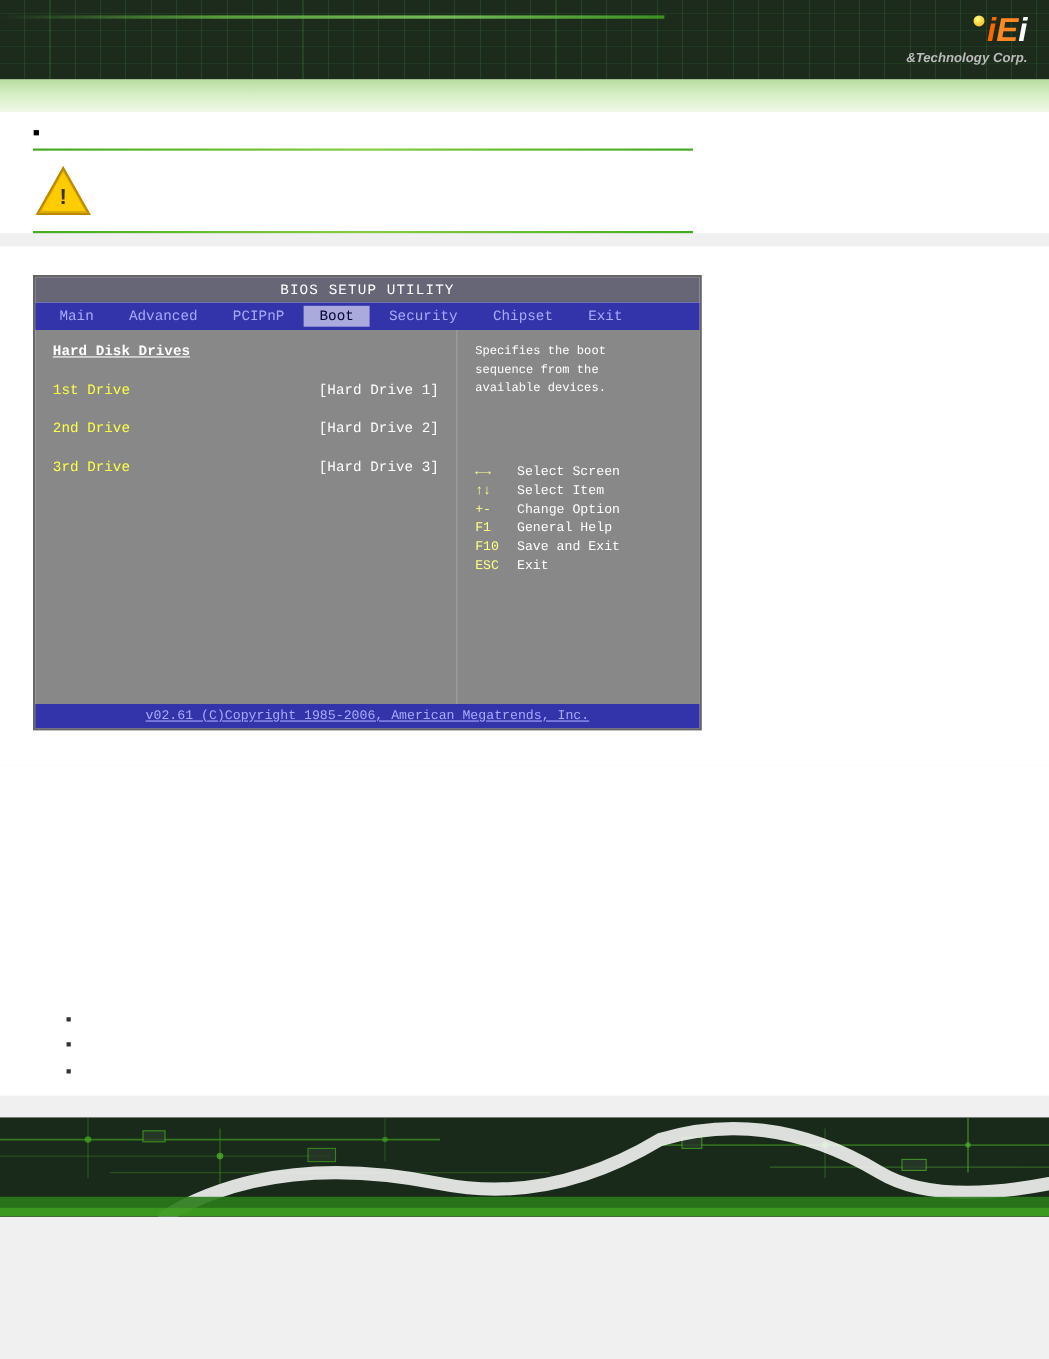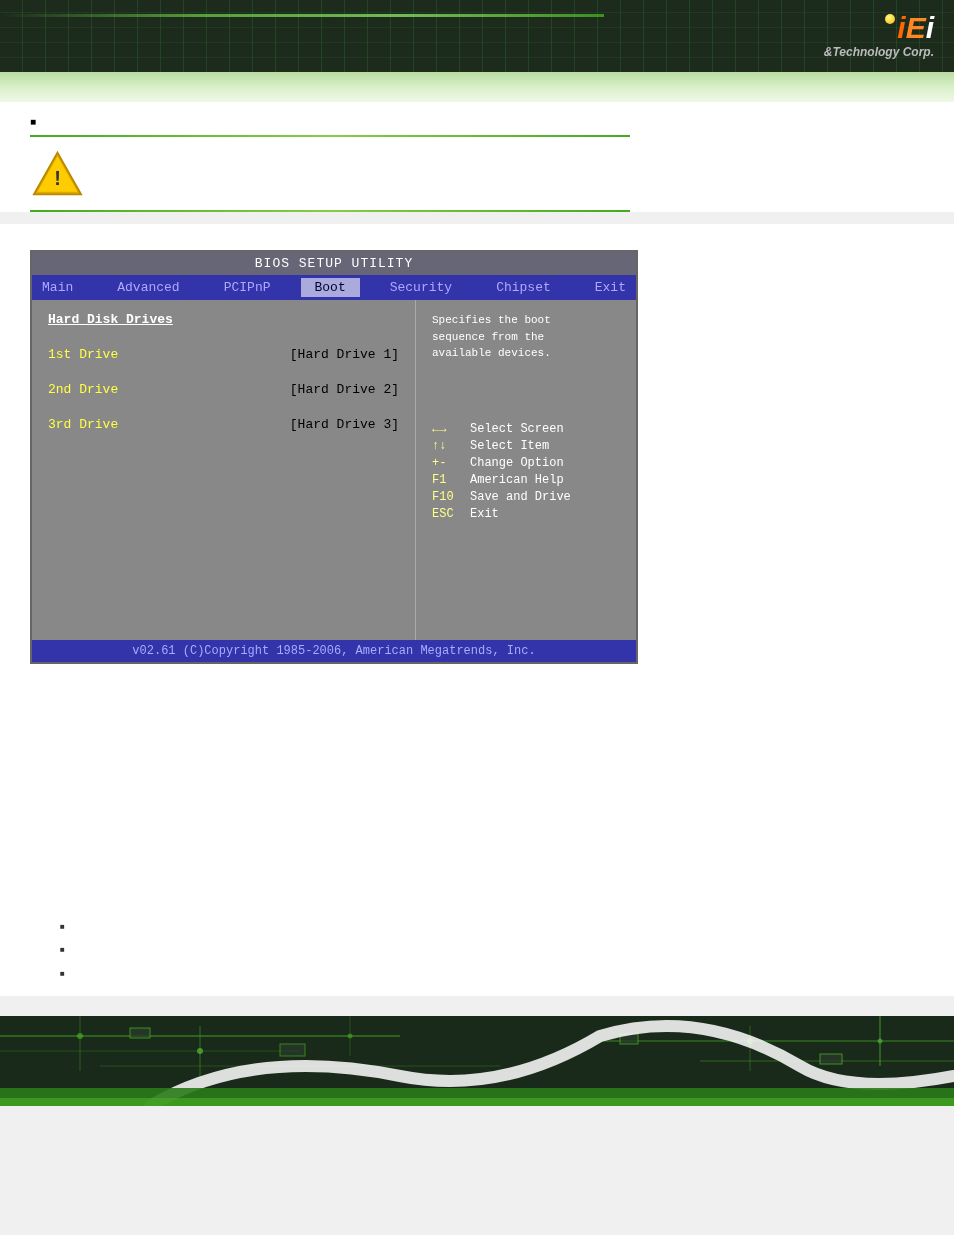--- a/index.html
+++ b/index.html
@@ -57,8 +57,7 @@
       background: #3333aa;
       display: flex;
       padding: 3px 8px;
-      gap: 16px;
-      justify-content: center;
+      gap: 4px;
     }
 
     .bios-menu-item {

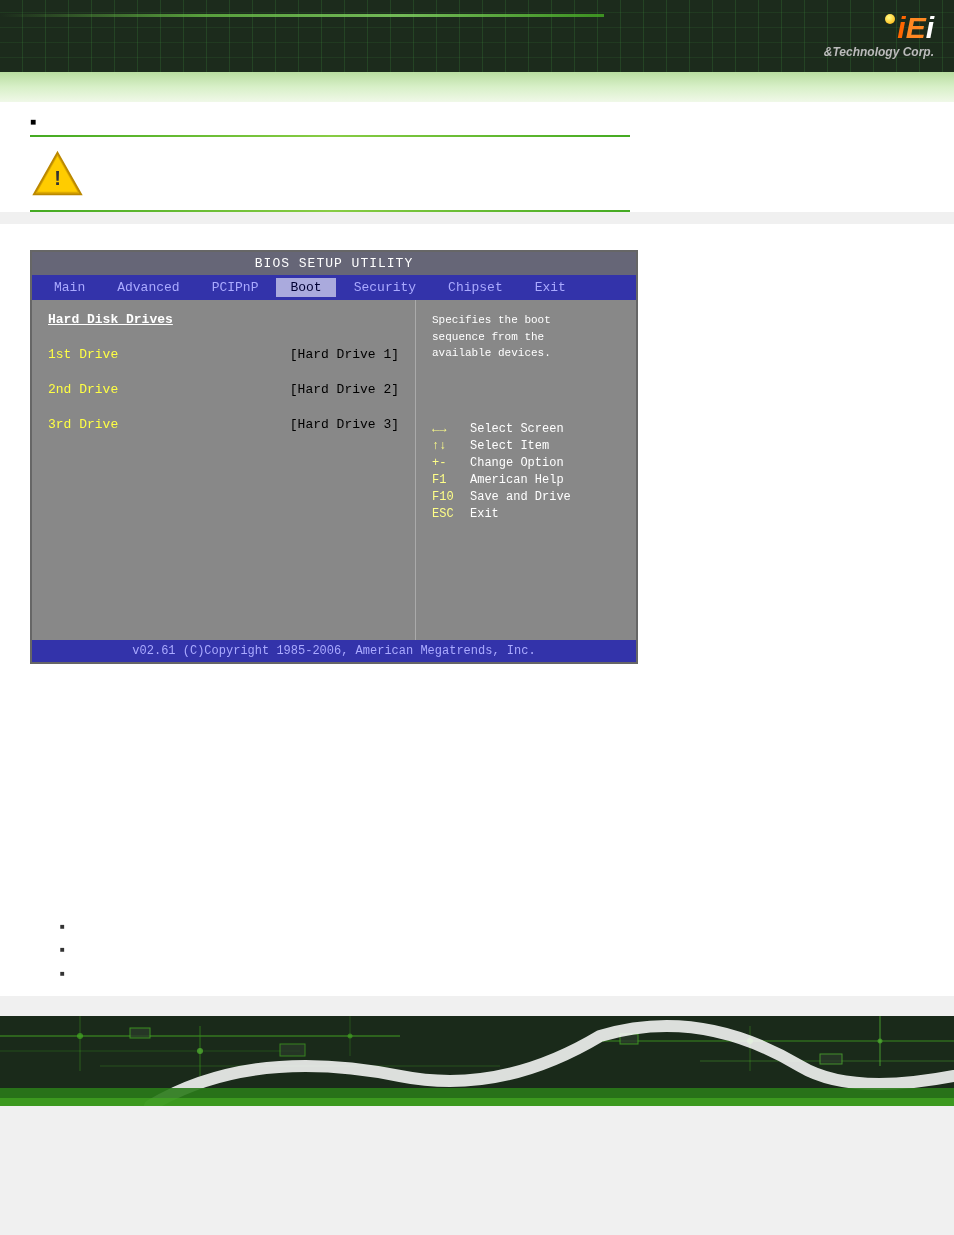--- a/index.html
+++ b/index.html
@@ -113,7 +113,7 @@
     }
 
     .bios-drive-value {
-      color: #000000;
+      color: #ffffff;
     }
 
     .bios-help-text {

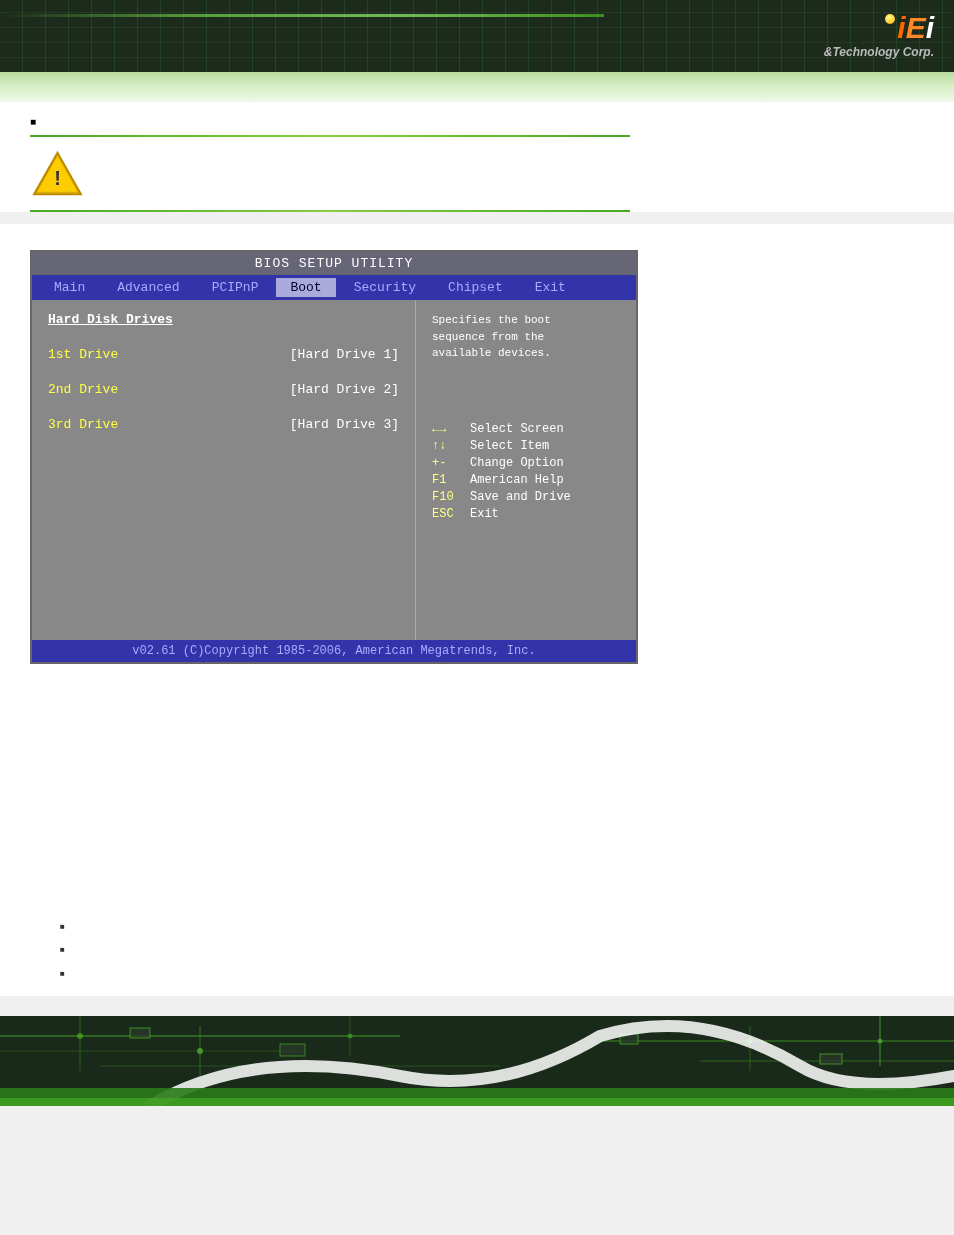--- a/index.html
+++ b/index.html
@@ -383,7 +383,7 @@
           </div>
           <div class="bios-shortcut-row">
             <span class="bios-key">F1</span>
-            <span>American Help</span>
+            <span>General Help</span>
           </div>
           <div class="bios-shortcut-row">
             <span class="bios-key">F10</span>

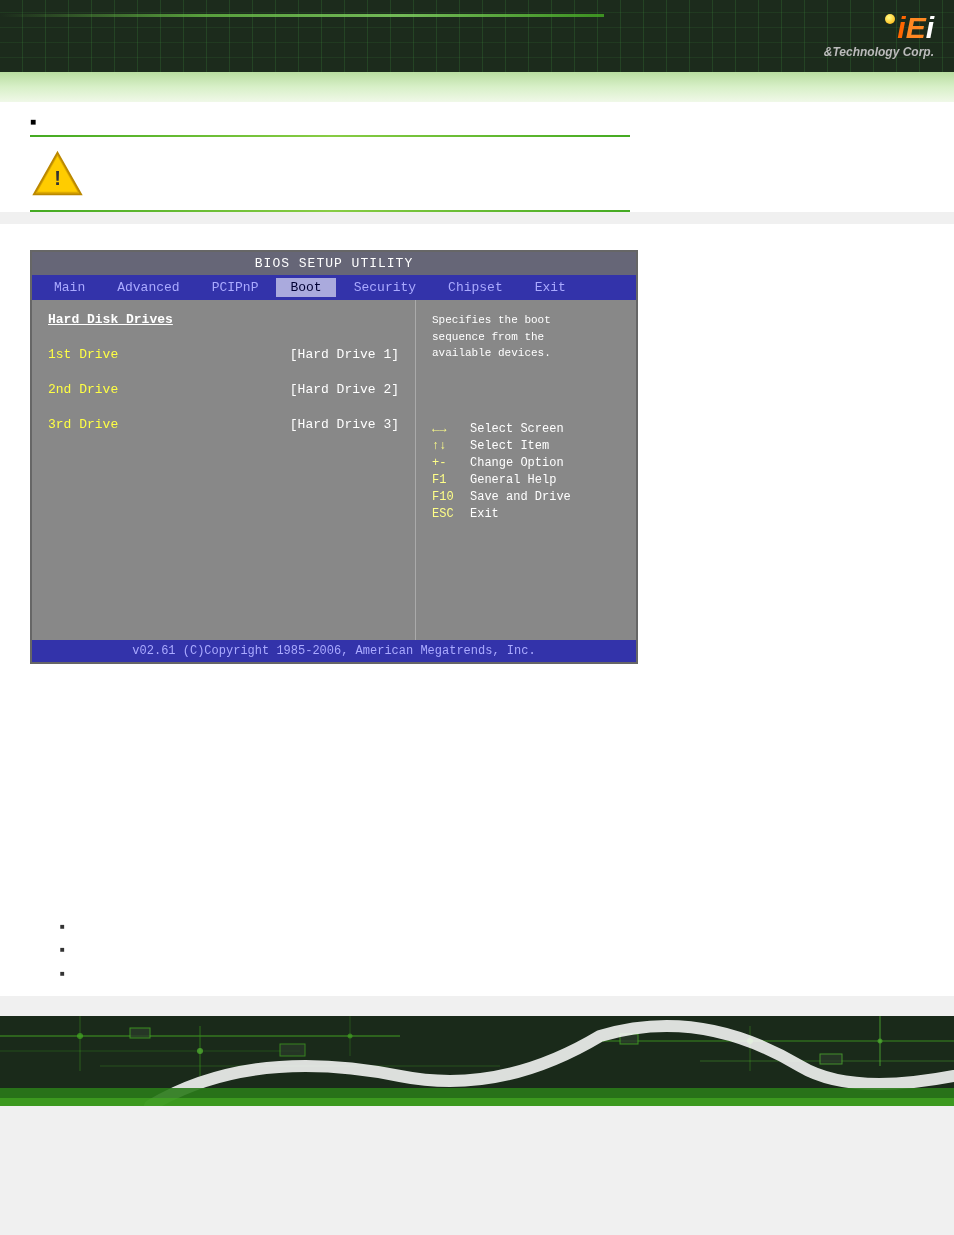--- a/index.html
+++ b/index.html
@@ -387,7 +387,7 @@
           </div>
           <div class="bios-shortcut-row">
             <span class="bios-key">F10</span>
-            <span>Save and Drive</span>
+            <span>Save and Exit</span>
           </div>
           <div class="bios-shortcut-row">
             <span class="bios-key">ESC</span>

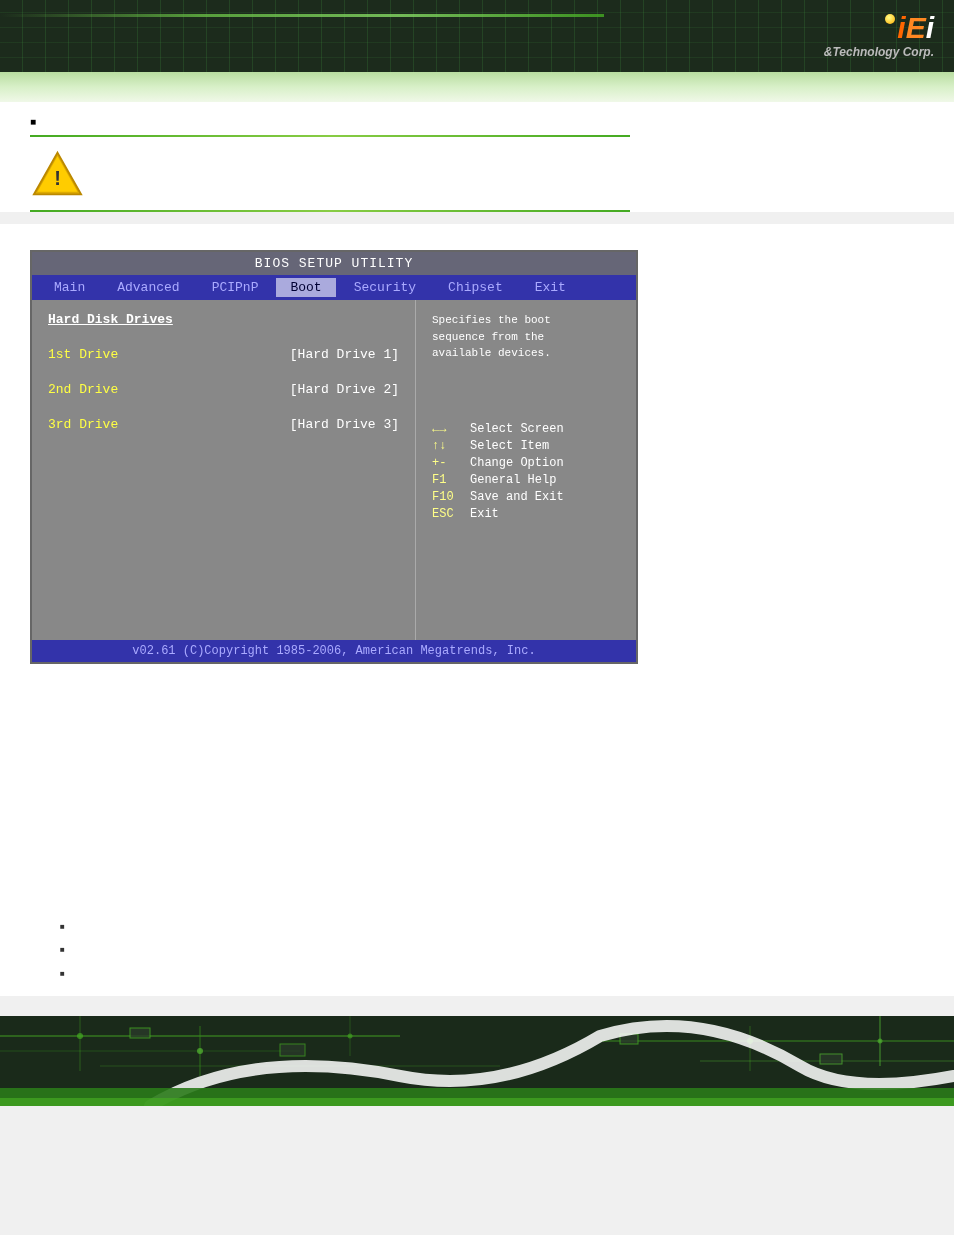--- a/index.html
+++ b/index.html
@@ -143,6 +143,7 @@
       padding: 4px;
       font-size: 12px;
       font-family: 'Courier New', Courier, monospace;
+      text-decoration: underline;
     }
 
     

